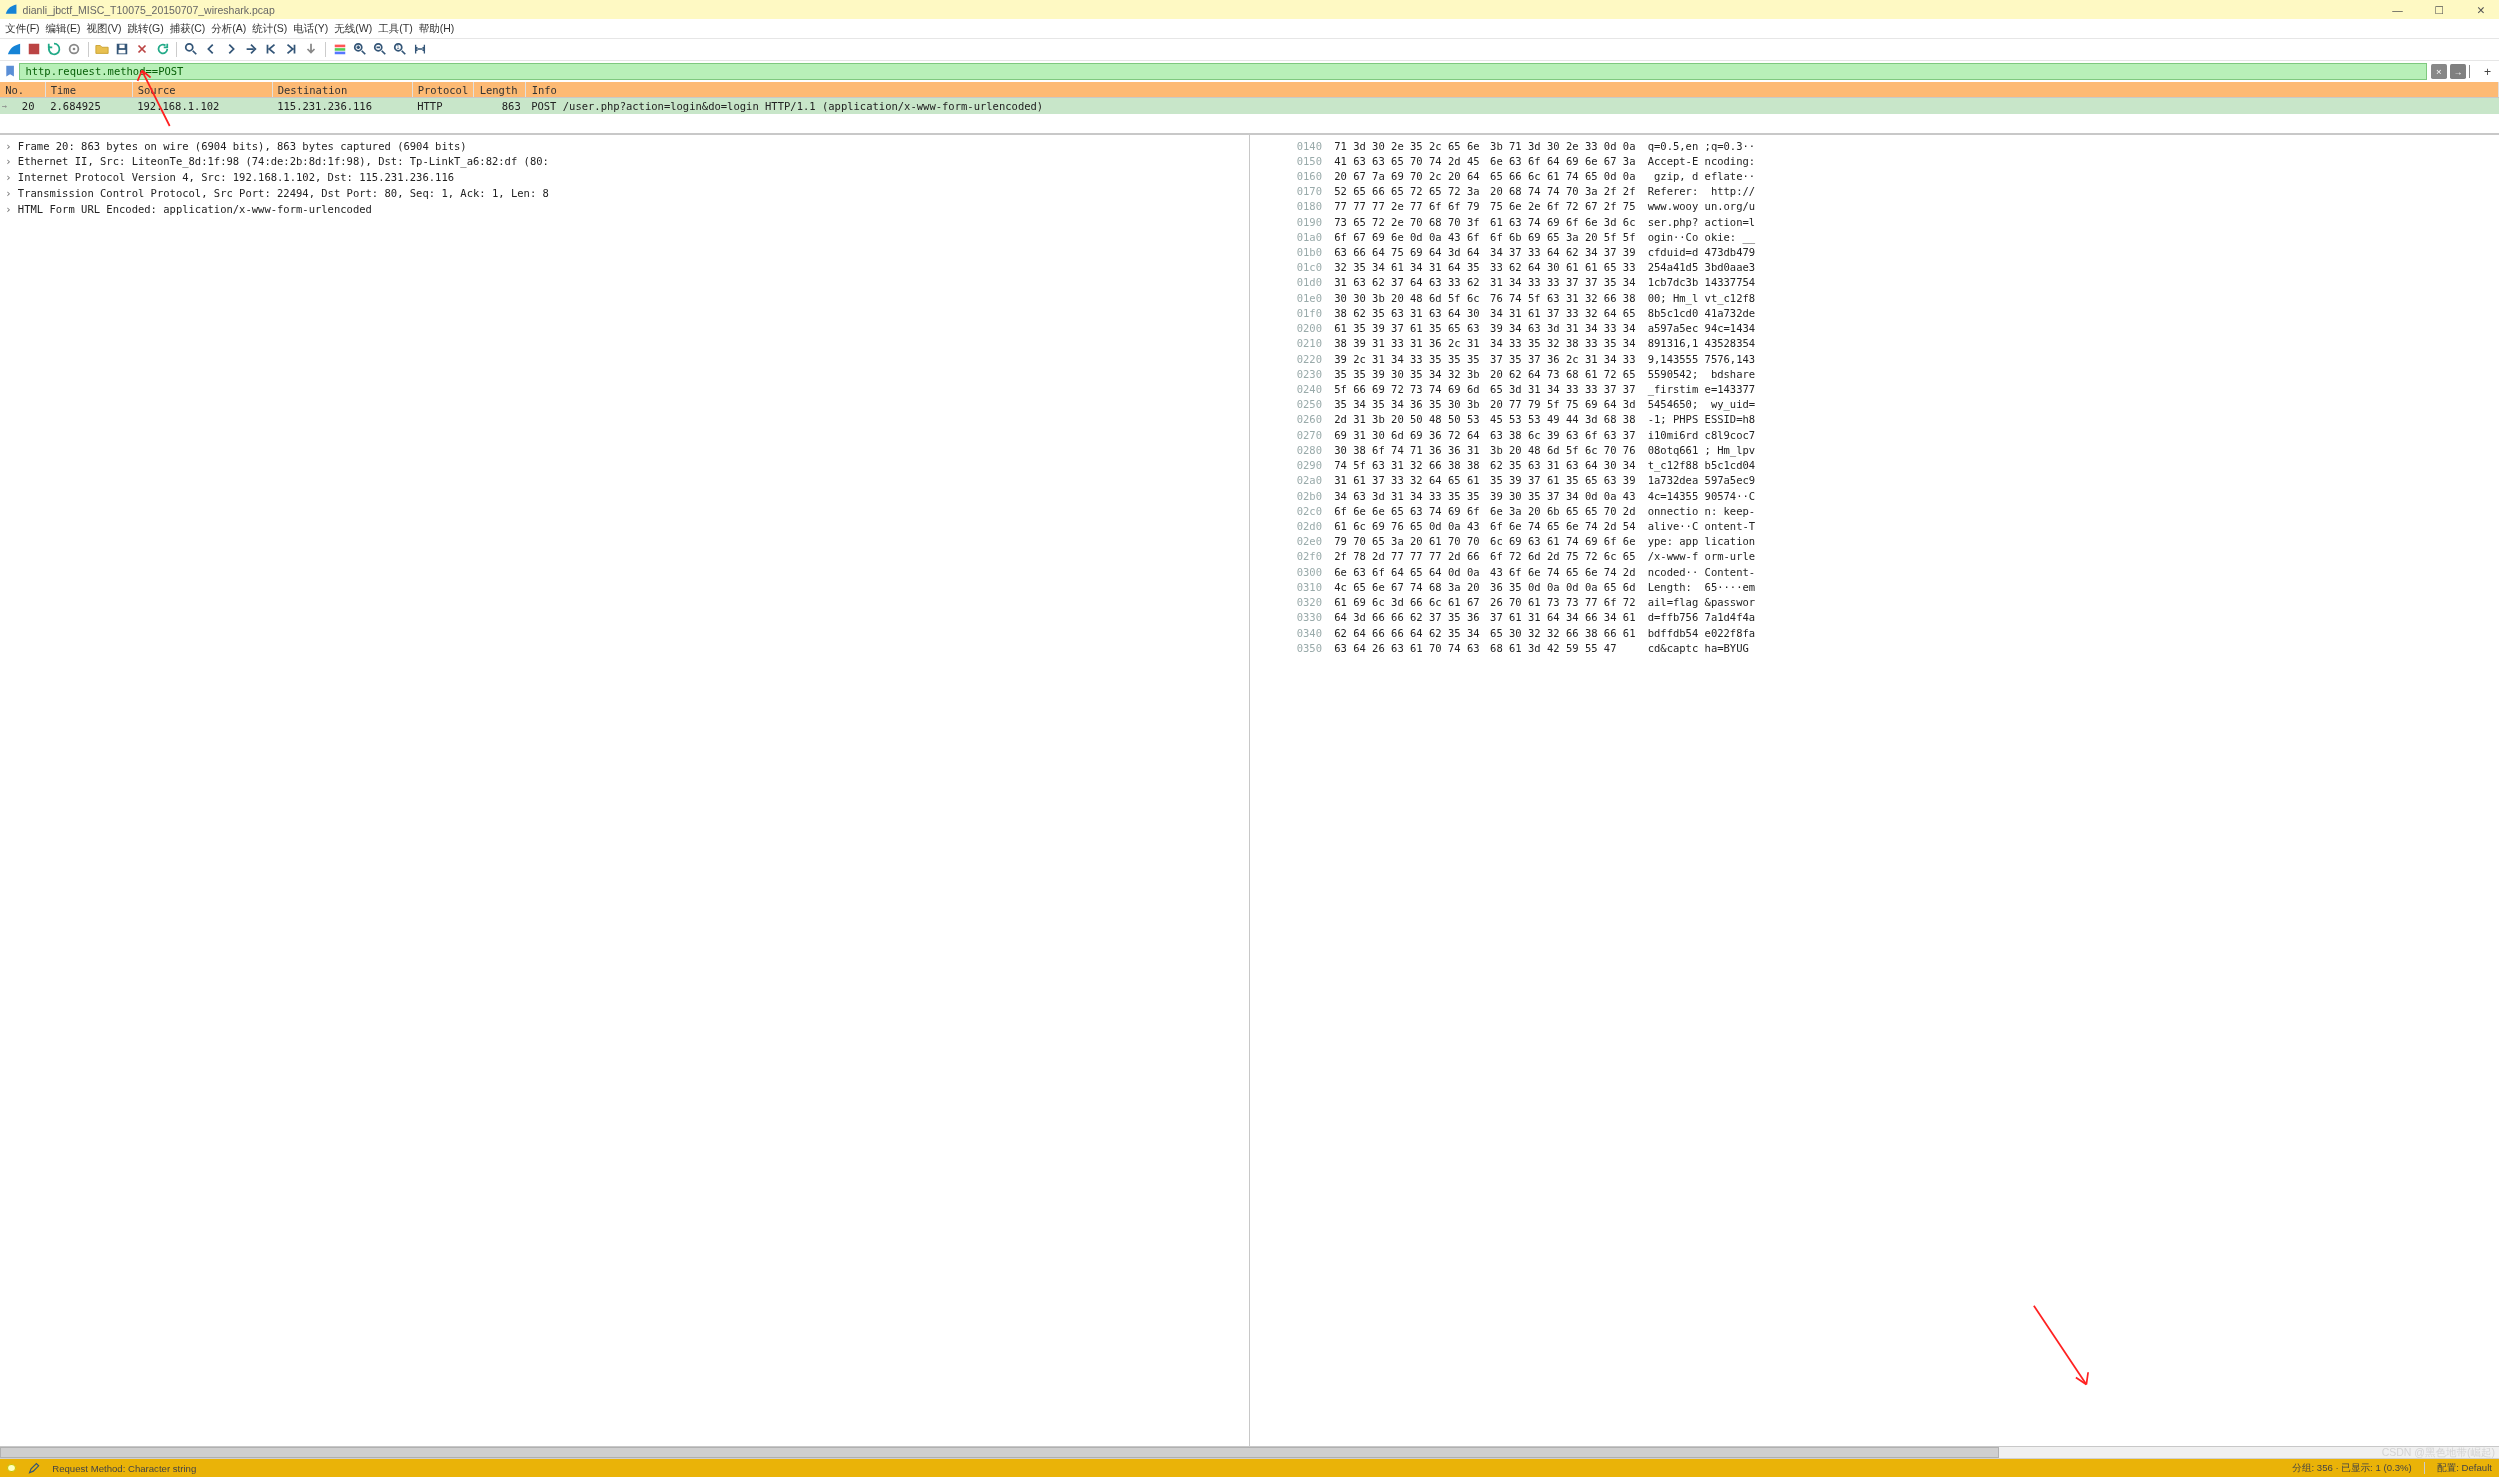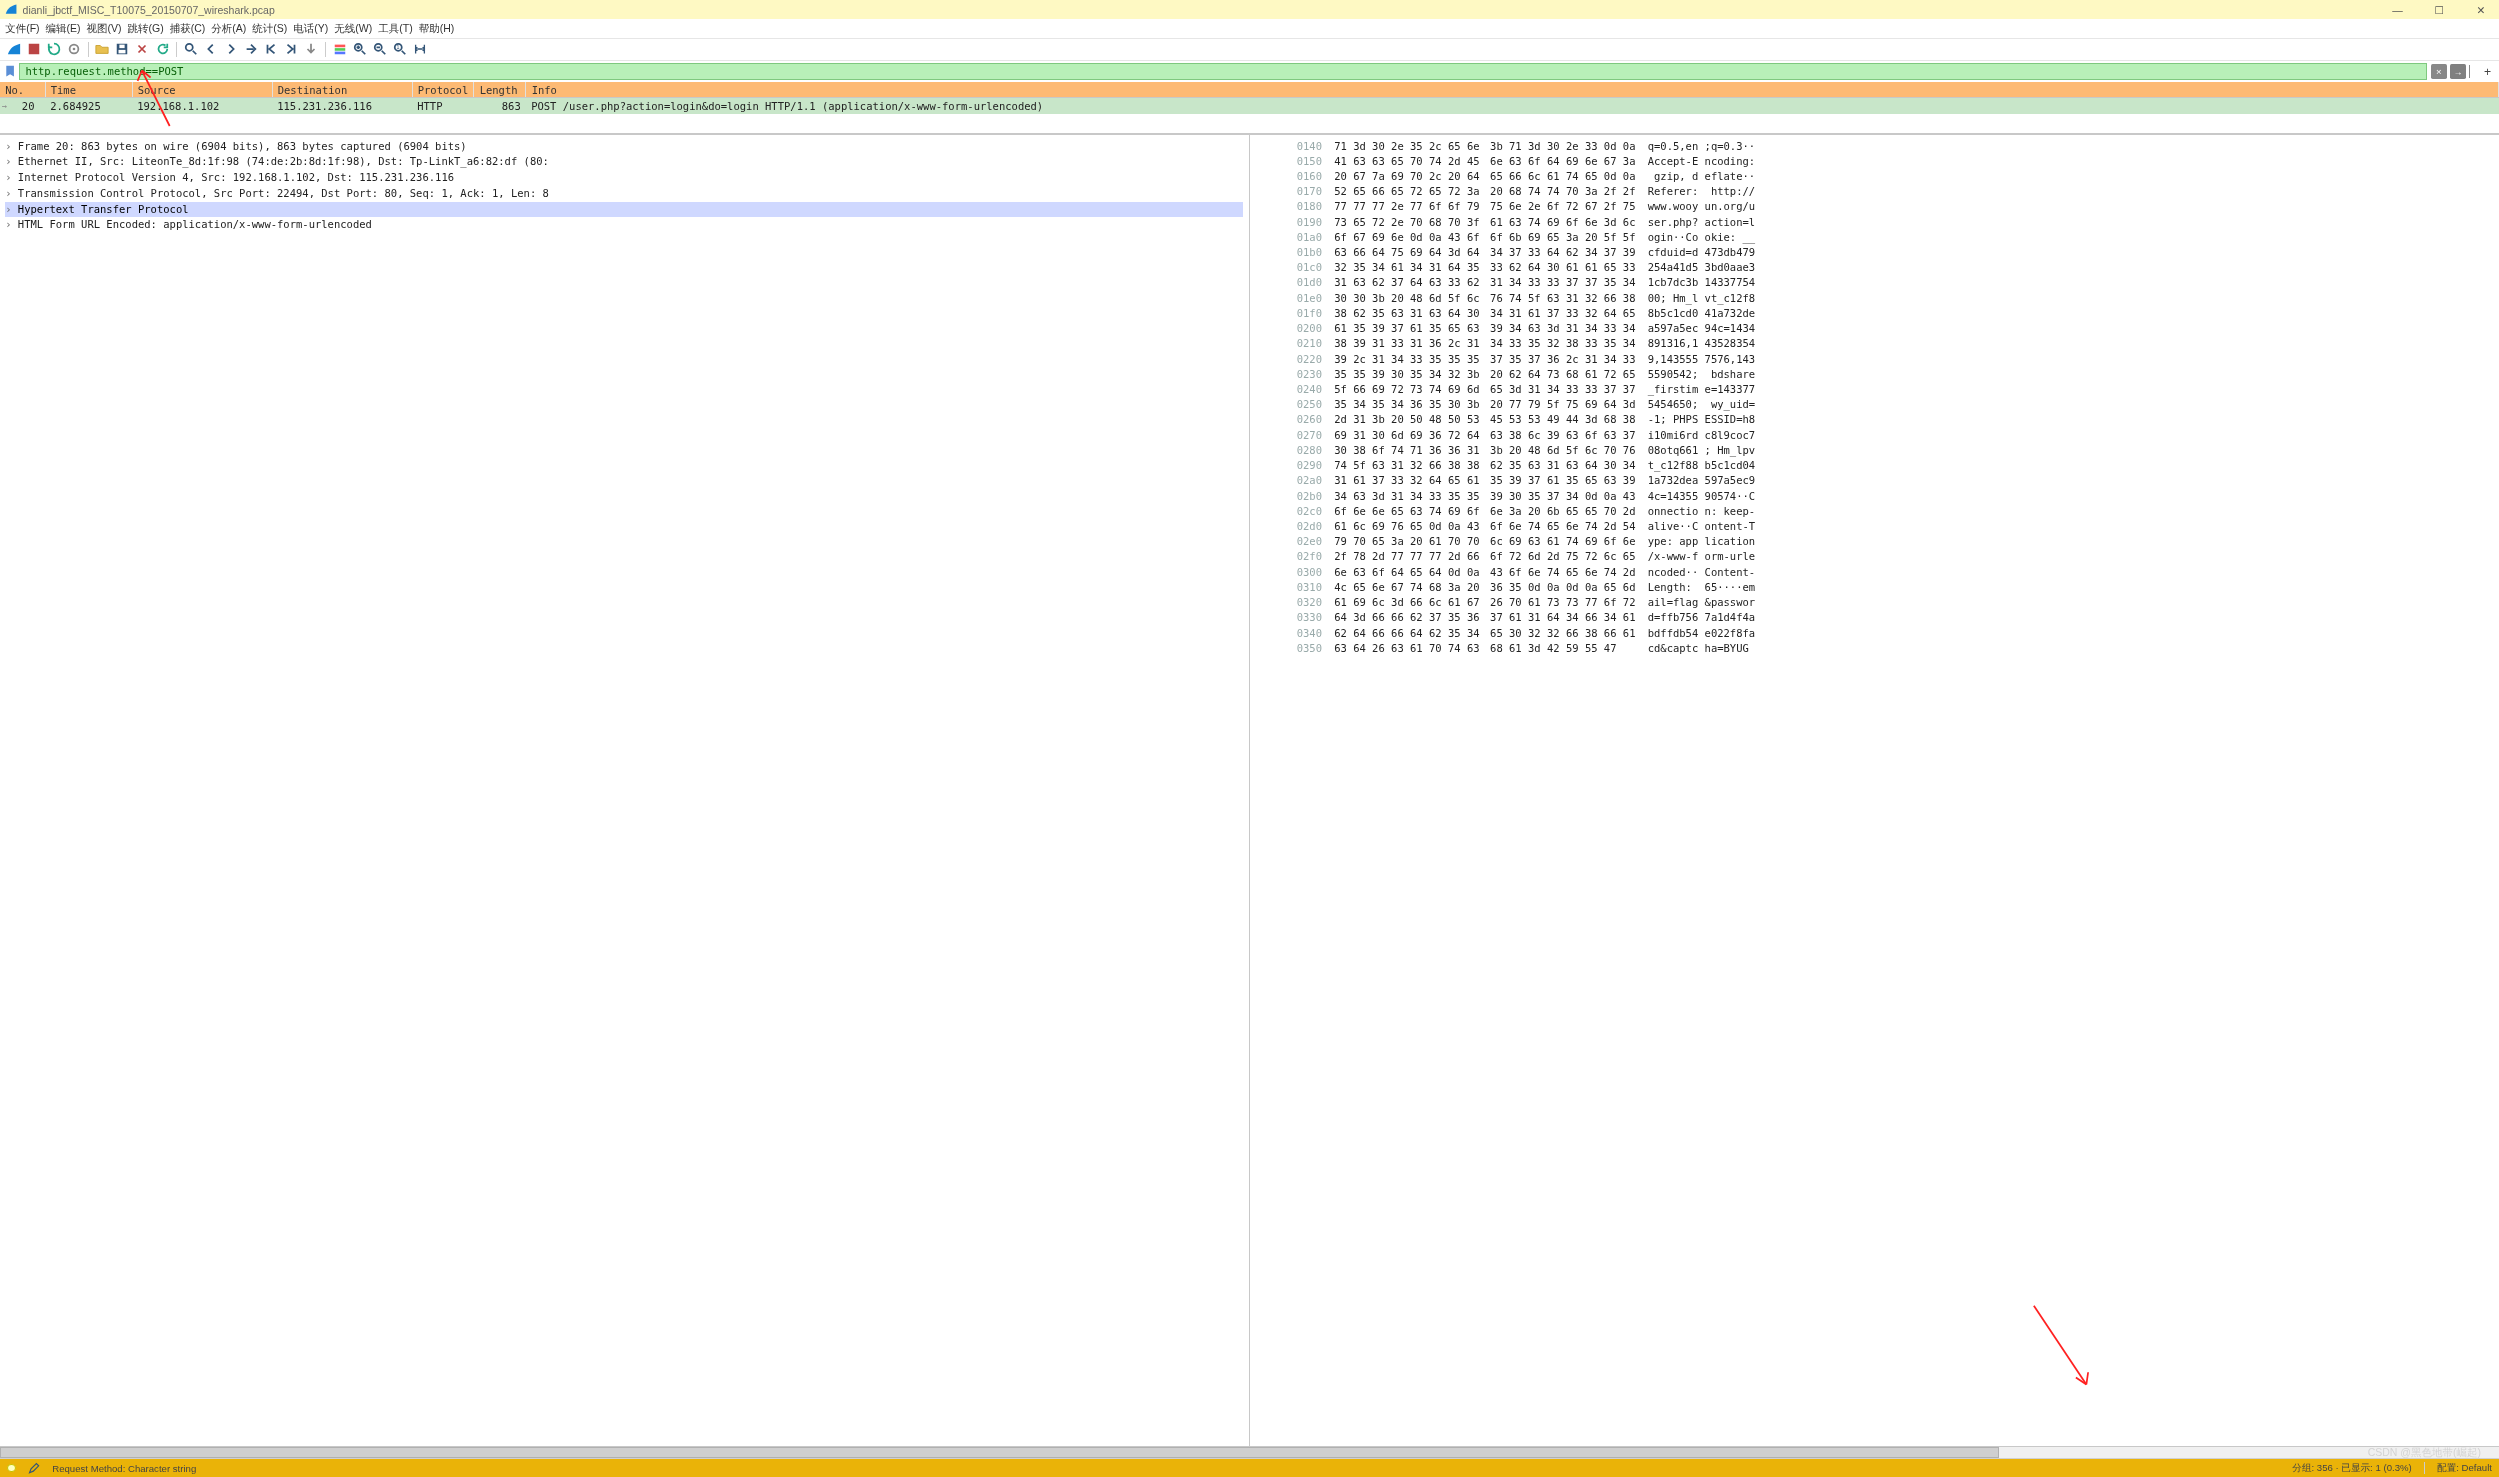--- a/index.html
+++ b/index.html
@@ -261,7 +261,6 @@
         <div class="node">Ethernet II, Src: LiteonTe_8d:1f:98 (74:de:2b:8d:1f:98), Dst: Tp-LinkT_a6:82:df (80:</div>
         <div class="node">Internet Protocol Version 4, Src: 192.168.1.102, Dst: 115.231.236.116</div>
         <div class="node">Transmission Control Protocol, Src Port: 22494, Dst Port: 80, Seq: 1, Ack: 1, Len: 8</div>
-        <div class="node sel">Hypertext Transfer Protocol</div>
         <div class="node">HTML Form URL Encoded: application/x-www-form-urlencoded</div>
       </div>
     <div class="hex-pane" id="hex-container"><div class="hex-line"><span class="offset">0140</span><span class="hexbytes">71 3d 30 2e 35 2c 65 6e<span class="g"></span>3b 71 3d 30 2e 33 0d 0a</span><span class="ascii">q=0.5,en ;q=0.3··</span></div><div class="hex-line"><span class="offset">0150</span><span class="hexbytes">41 63 63 65 70 74 2d 45<span class="g"></span>6e 63 6f 64 69 6e 67 3a</span><span class="ascii">Accept-E ncoding:</span></div><div class="hex-line"><span class="offset">0160</span><span class="hexbytes">20 67 7a 69 70 2c 20 64<span class="g"></span>65 66 6c 61 74 65 0d 0a</span><span class="ascii"> gzip, d eflate··</span></div><div class="hex-line"><span class="offset">0170</span><span class="hexbytes">52 65 66 65 72 65 72 3a<span class="g"></span>20 68 74 74 70 3a 2f 2f</span><span class="ascii">Referer:  http://</span></div><div class="hex-line"><span class="offset">0180</span><span class="hexbytes">77 77 77 2e 77 6f 6f 79<span class="g"></span>75 6e 2e 6f 72 67 2f 75</span><span class="ascii">www.wooy un.org/u</span></div><div class="hex-line"><span class="offset">0190</span><span class="hexbytes">73 65 72 2e 70 68 70 3f<span class="g"></span>61 63 74 69 6f 6e 3d 6c</span><span class="ascii">ser.php? action=l</span></div><div class="hex-line"><span class="offset">01a0</span><span class="hexbytes">6f 67 69 6e 0d 0a 43 6f<span class="g"></span>6f 6b 69 65 3a 20 5f 5f</span><span class="ascii">ogin··Co okie: __</span></div><div class="hex-line"><span class="offset">01b0</span><span class="hexbytes">63 66 64 75 69 64 3d 64<span class="g"></span>34 37 33 64 62 34 37 39</span><span class="ascii">cfduid=d 473db479</span></div><div class="hex-line"><span class="offset">01c0</span><span class="hexbytes">32 35 34 61 34 31 64 35<span class="g"></span>33 62 64 30 61 61 65 33</span><span class="ascii">254a41d5 3bd0aae3</span></div><div class="hex-line"><span class="offset">01d0</span><span class="hexbytes">31 63 62 37 64 63 33 62<span class="g"></span>31 34 33 33 37 37 35 34</span><span class="ascii">1cb7dc3b 14337754</span></div><div class="hex-line"><span class="offset">01e0</span><span class="hexbytes">30 30 3b 20 48 6d 5f 6c<span class="g"></span>76 74 5f 63 31 32 66 38</span><span class="ascii">00; Hm_l vt_c12f8</span></div><div class="hex-line"><span class="offset">01f0</span><span class="hexbytes">38 62 35 63 31 63 64 30<span class="g"></span>34 31 61 37 33 32 64 65</span><span class="ascii">8b5c1cd0 41a732de</span></div><div class="hex-line"><span class="offset">0200</span><span class="hexbytes">61 35 39 37 61 35 65 63<span class="g"></span>39 34 63 3d 31 34 33 34</span><span class="ascii">a597a5ec 94c=1434</span></div><div class="hex-line"><span class="offset">0210</span><span class="hexbytes">38 39 31 33 31 36 2c 31<span class="g"></span>34 33 35 32 38 33 35 34</span><span class="ascii">891316,1 43528354</span></div><div class="hex-line"><span class="offset">0220</span><span class="hexbytes">39 2c 31 34 33 35 35 35<span class="g"></span>37 35 37 36 2c 31 34 33</span><span class="ascii">9,143555 7576,143</span></div><div class="hex-line"><span class="offset">0230</span><span class="hexbytes">35 35 39 30 35 34 32 3b<span class="g"></span>20 62 64 73 68 61 72 65</span><span class="ascii">5590542;  bdshare</span></div><div class="hex-line"><span class="offset">0240</span><span class="hexbytes">5f 66 69 72 73 74 69 6d<span class="g"></span>65 3d 31 34 33 33 37 37</span><span class="ascii">_firstim e=143377</span></div><div class="hex-line"><span class="offset">0250</span><span class="hexbytes">35 34 35 34 36 35 30 3b<span class="g"></span>20 77 79 5f 75 69 64 3d</span><span class="ascii">5454650;  wy_uid=</span></div><div class="hex-line"><span class="offset">0260</span><span class="hexbytes">2d 31 3b 20 50 48 50 53<span class="g"></span>45 53 53 49 44 3d 68 38</span><span class="ascii">-1; PHPS ESSID=h8</span></div><div class="hex-line"><span class="offset">0270</span><span class="hexbytes">69 31 30 6d 69 36 72 64<span class="g"></span>63 38 6c 39 63 6f 63 37</span><span class="ascii">i10mi6rd c8l9coc7</span></div><div class="hex-line"><span class="offset">0280</span><span class="hexbytes">30 38 6f 74 71 36 36 31<span class="g"></span>3b 20 48 6d 5f 6c 70 76</span><span class="ascii">08otq661 ; Hm_lpv</span></div><div class="hex-line"><span class="offset">0290</span><span class="hexbytes">74 5f 63 31 32 66 38 38<span class="g"></span>62 35 63 31 63 64 30 34</span><span class="ascii">t_c12f88 b5c1cd04</span></div><div class="hex-line"><span class="offset">02a0</span><span class="hexbytes">31 61 37 33 32 64 65 61<span class="g"></span>35 39 37 61 35 65 63 39</span><span class="ascii">1a732dea 597a5ec9</span></div><div class="hex-line"><span class="offset">02b0</span><span class="hexbytes">34 63 3d 31 34 33 35 35<span class="g"></span>39 30 35 37 34 0d 0a 43</span><span class="ascii">4c=14355 90574··C</span></div><div class="hex-line"><span class="offset">02c0</span><span class="hexbytes">6f 6e 6e 65 63 74 69 6f<span class="g"></span>6e 3a 20 6b 65 65 70 2d</span><span class="ascii">onnectio n: keep-</span></div><div class="hex-line"><span class="offset">02d0</span><span class="hexbytes">61 6c 69 76 65 0d 0a 43<span class="g"></span>6f 6e 74 65 6e 74 2d 54</span><span class="ascii">alive··C ontent-T</span></div><div class="hex-line"><span class="offset">02e0</span><span class="hexbytes">79 70 65 3a 20 61 70 70<span class="g"></span>6c 69 63 61 74 69 6f 6e</span><span class="ascii">ype: app lication</span></div><div class="hex-line"><span class="offset">02f0</span><span class="hexbytes">2f 78 2d 77 77 77 2d 66<span class="g"></span>6f 72 6d 2d 75 72 6c 65</span><span class="ascii">/x-www-f orm-urle</span></div><div class="hex-line"><span class="offset">0300</span><span class="hexbytes">6e 63 6f 64 65 64 0d 0a<span class="g"></span>43 6f 6e 74 65 6e 74 2d</span><span class="ascii">ncoded·· Content-</span></div><div class="hex-line"><span class="offset">0310</span><span class="hexbytes">4c 65 6e 67 74 68 3a 20<span class="g"></span>36 35 0d 0a 0d 0a 65 6d</span><span class="ascii">Length:  65····em</span></div><div class="hex-line"><span class="offset">0320</span><span class="hexbytes">61 69 6c 3d 66 6c 61 67<span class="g"></span>26 70 61 73 73 77 6f 72</span><span class="ascii">ail=flag &amp;passwor</span></div><div class="hex-line"><span class="offset">0330</span><span class="hexbytes">64 3d 66 66 62 37 35 36<span class="g"></span>37 61 31 64 34 66 34 61</span><span class="ascii">d=ffb756 7a1d4f4a</span></div><div class="hex-line"><span class="offset">0340</span><span class="hexbytes">62 64 66 66 64 62 35 34<span class="g"></span>65 30 32 32 66 38 66 61</span><span class="ascii">bdffdb54 e022f8fa</span></div><div class="hex-line"><span class="offset">0350</span><span class="hexbytes">63 64 26 63 61 70 74 63<span class="g"></span>68 61 3d 42 59 55 47   </span><span class="ascii">cd&amp;captc ha=BYUG</span></div></div>

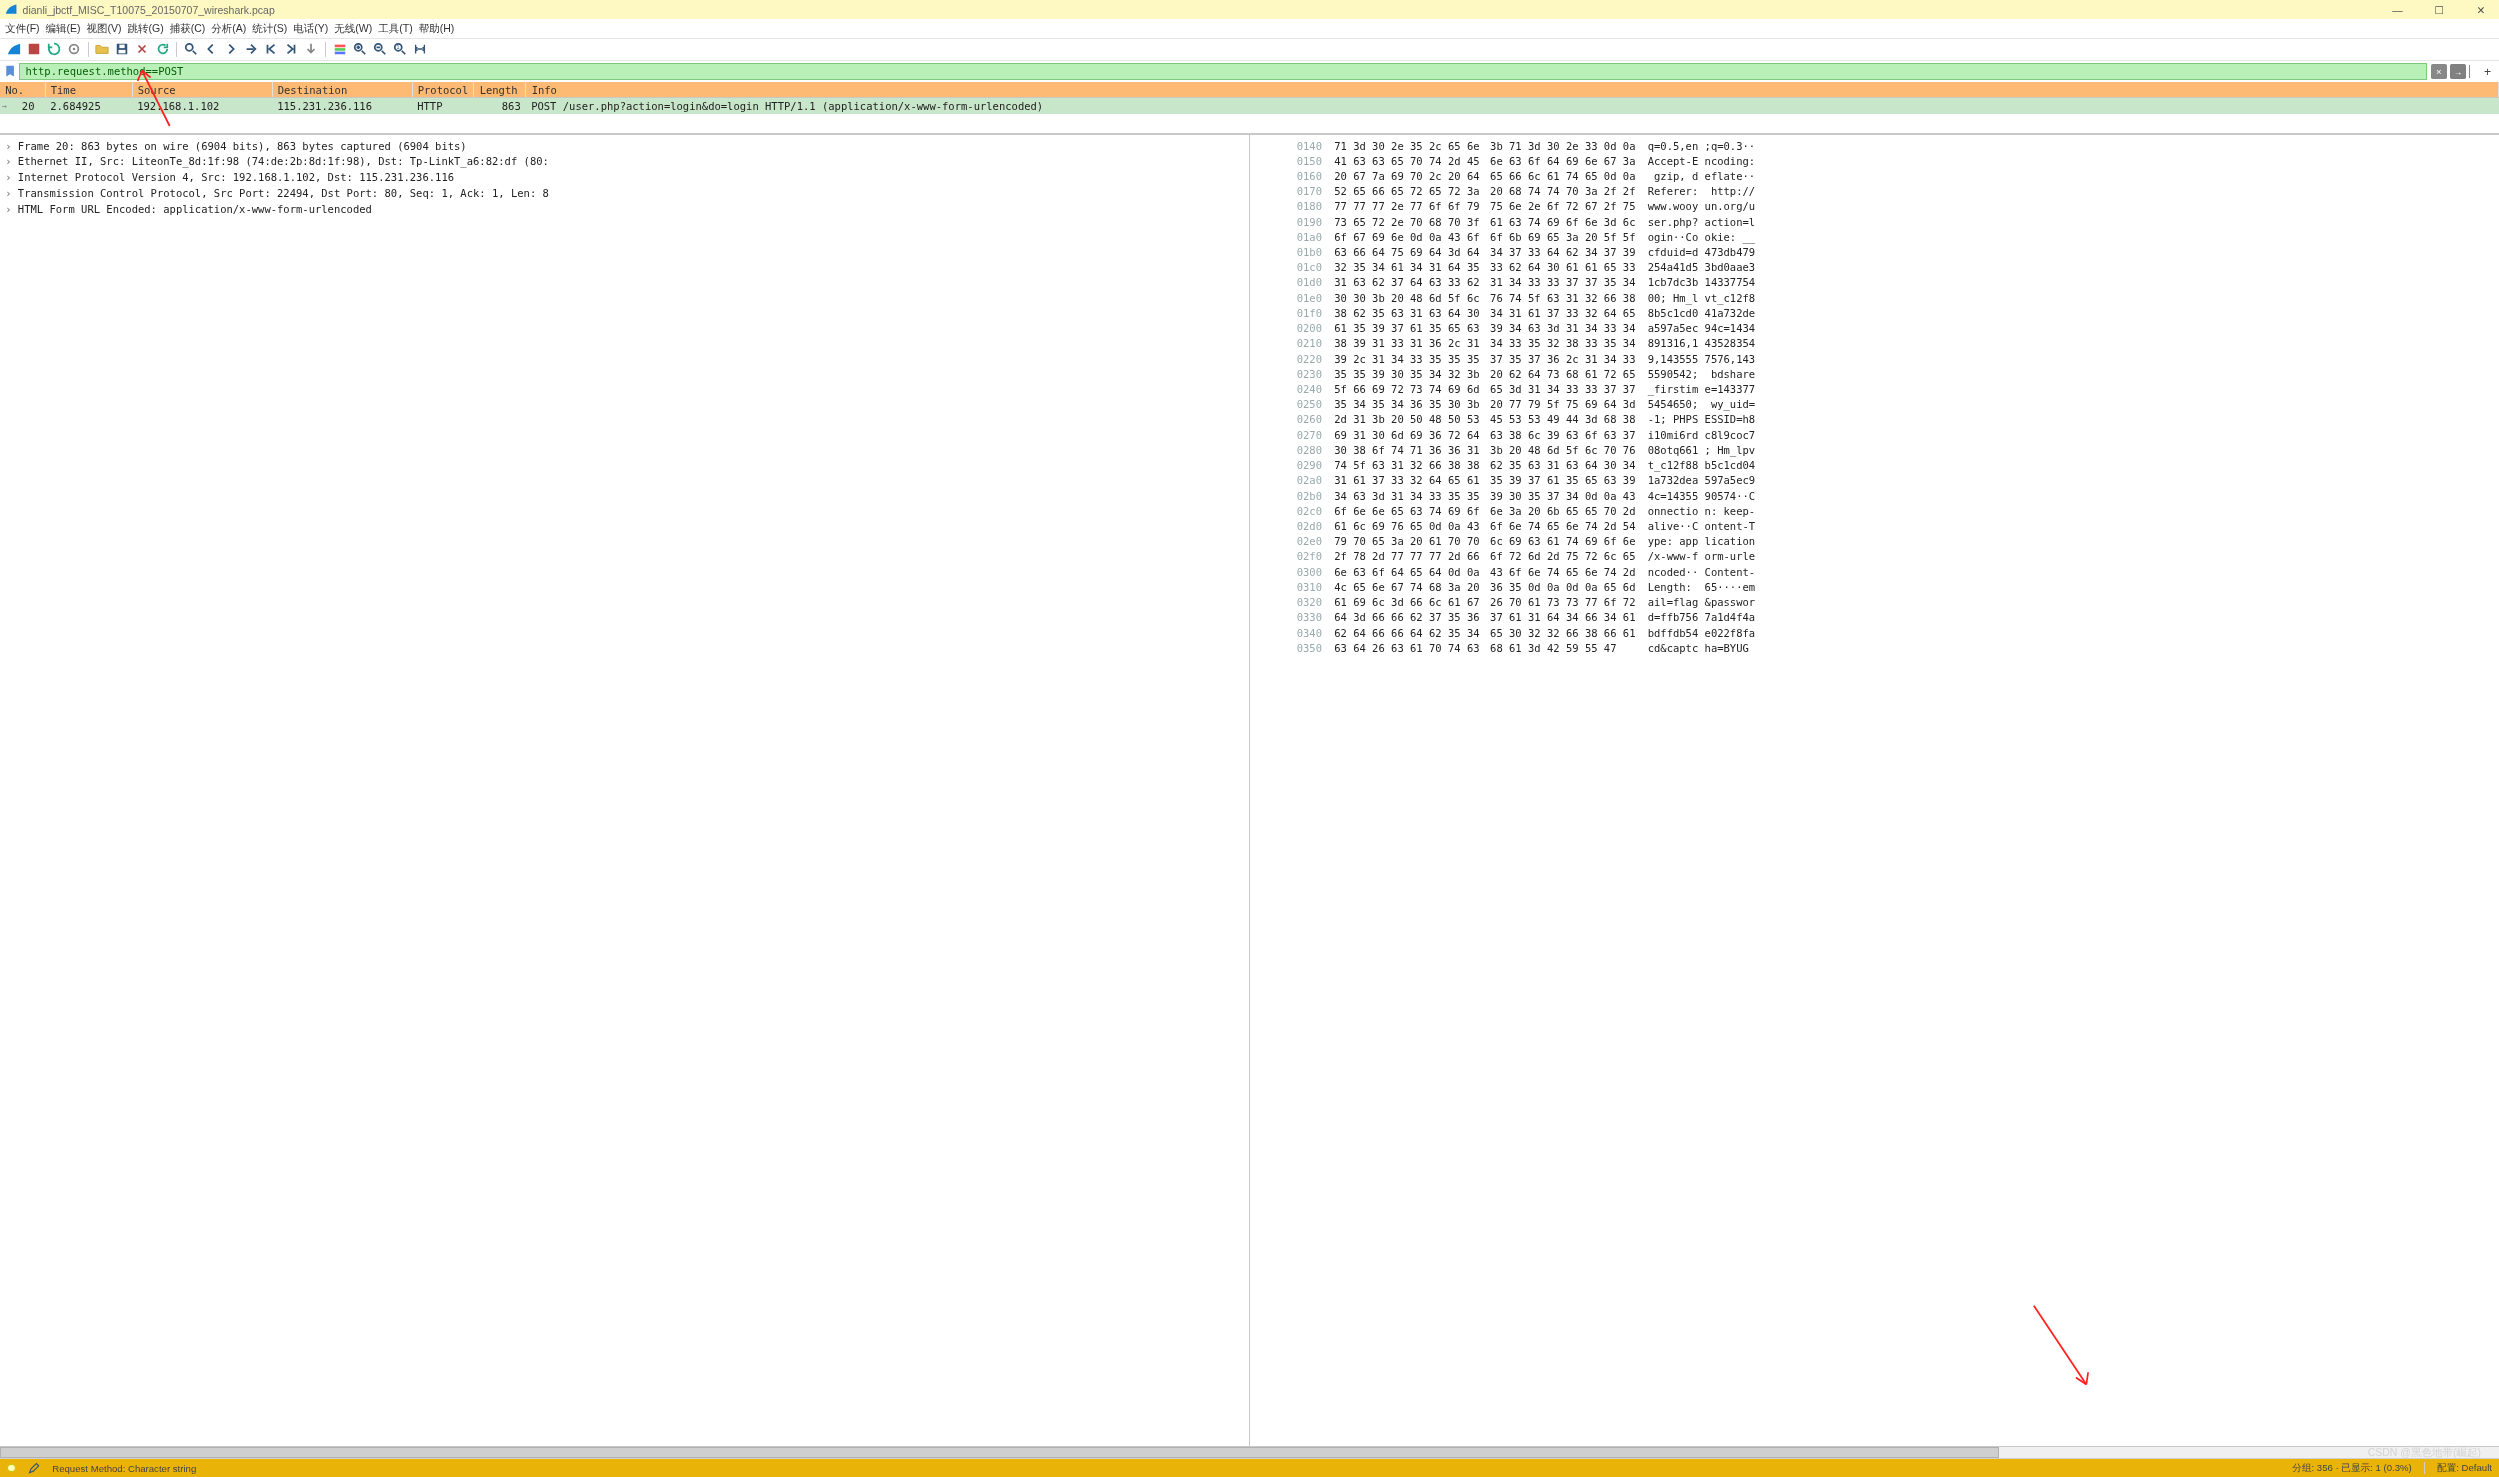--- a/index.html
+++ b/index.html
@@ -65,7 +65,7 @@
   
   .arrow-red { position: absolute; pointer-events: none; }
 
-  .watermark { position: absolute; right: 18px; bottom: 17.4px; color: #c0c0c0; font-size: 10.5px; opacity: .6; font-family: sans-serif; pointer-events: none; }
+  .watermark { position: absolute; right: 4px; bottom: 17.4px; color: #c0c0c0; font-size: 10.5px; opacity: .6; font-family: sans-serif; pointer-events: none; }
 </style>
 </head>
 <body>

